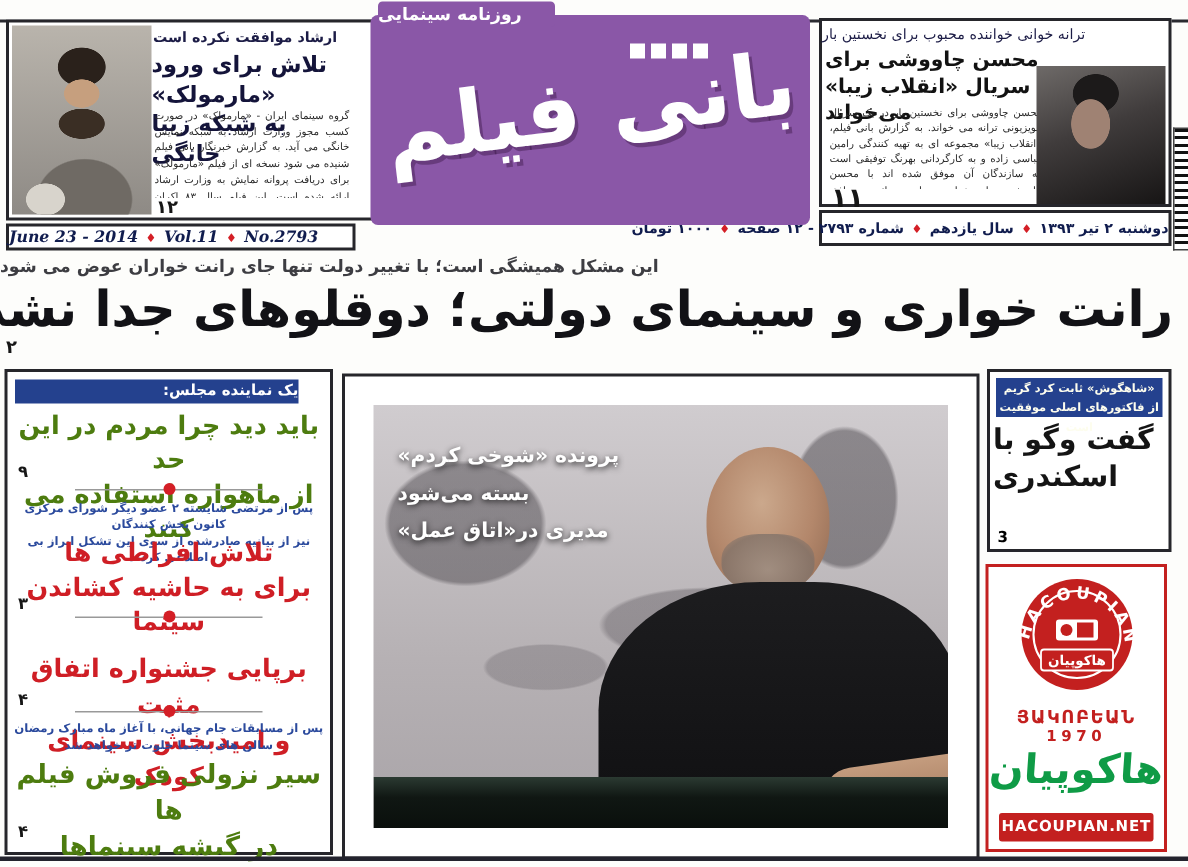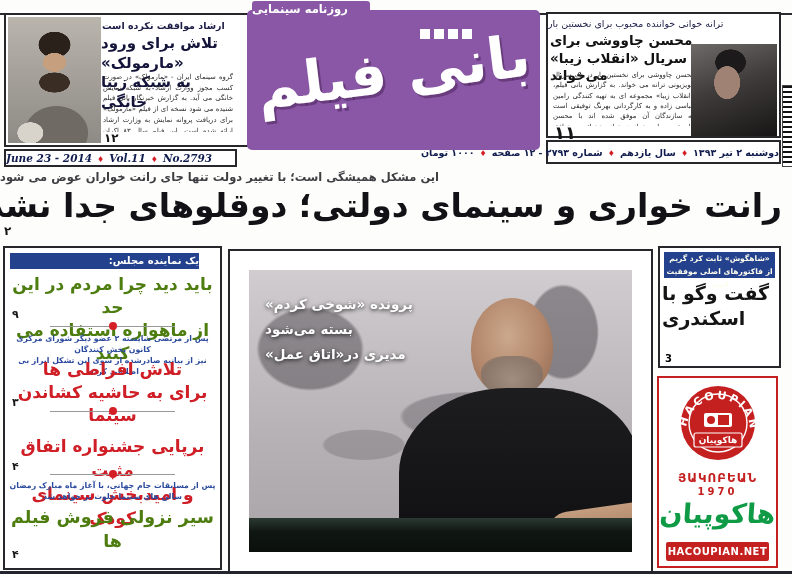--- a/index.html
+++ b/index.html
@@ -207,6 +207,7 @@
   </div>
   <div class="lc-h lc-black rtl" style="top:257px;font-size:17.5px;line-height:24px;">
     <div>سیر نزولی فروش فیلم ها</div>
+    <div>در گیشه سینماها</div>
   </div>
   <div class="lc-page" style="top:300px;">۴</div>
 </div>

